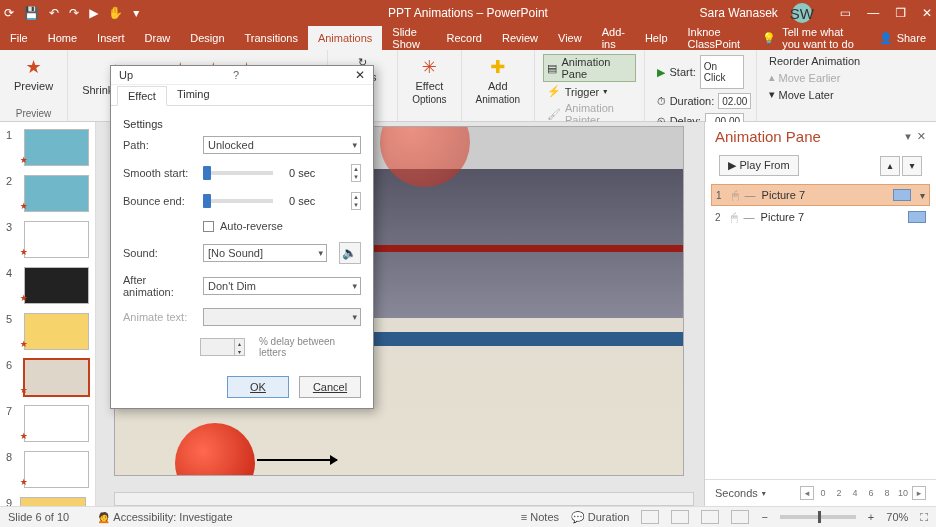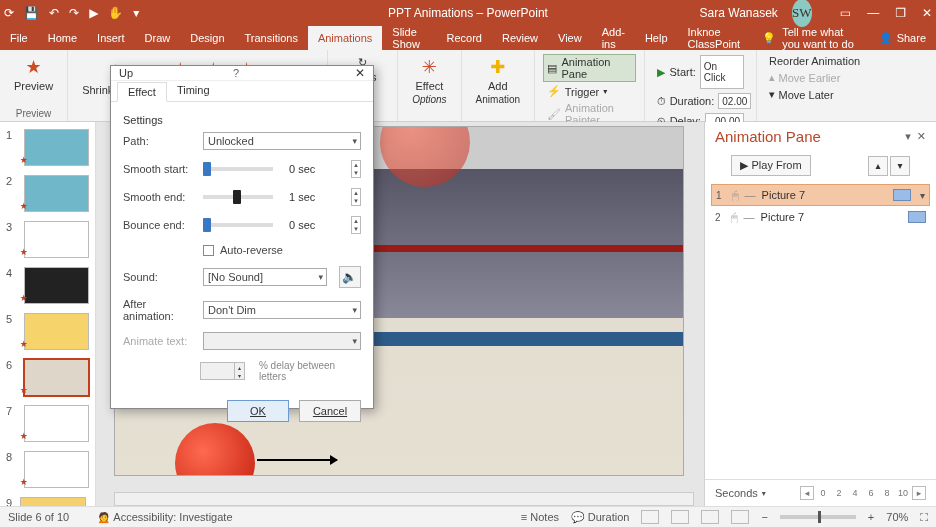--- a/index.html
+++ b/index.html
@@ -114,7 +114,7 @@
   .dlgbtn.primary { background:#e3eef9; border-color:#6c9bd1;}
   .soundbtn { width:22px; height:22px; border:1px solid #bbb; background:#f4f4f4; margin-left:4px; display:flex; align-items:center; justify-content:center; font-size:12px;}
 
-  .avatar { width:20px; height:28px; border-radius:50%; background:#8dc9c3; display:inline-flex; align-items:center; justify-content:center; font-size:13px; color:#333;font-family:Liberation Serif, serif;}
+  .avatar { width:20px; height:20px; border-radius:50%; background:#8dc9c3; display:inline-flex; align-items:center; justify-content:center; font-size:15px; color:#333;}
 </style>
 </head>
 <body>

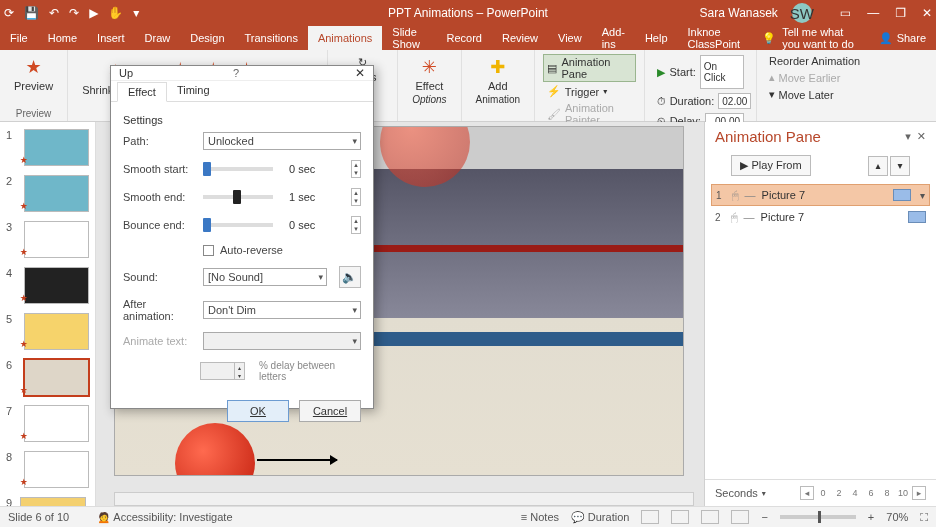--- a/index.html
+++ b/index.html
@@ -199,7 +199,7 @@
     <div class="bigbtn">
       <span class="star">✳</span>
       <span>Effect</span>
-      <span style="font-size:10px;font-style:italic;">Options</span>
+      <span style="font-size:10px;">Options</span>
     </div>
     <div class="label">&nbsp;</div>
   </div>

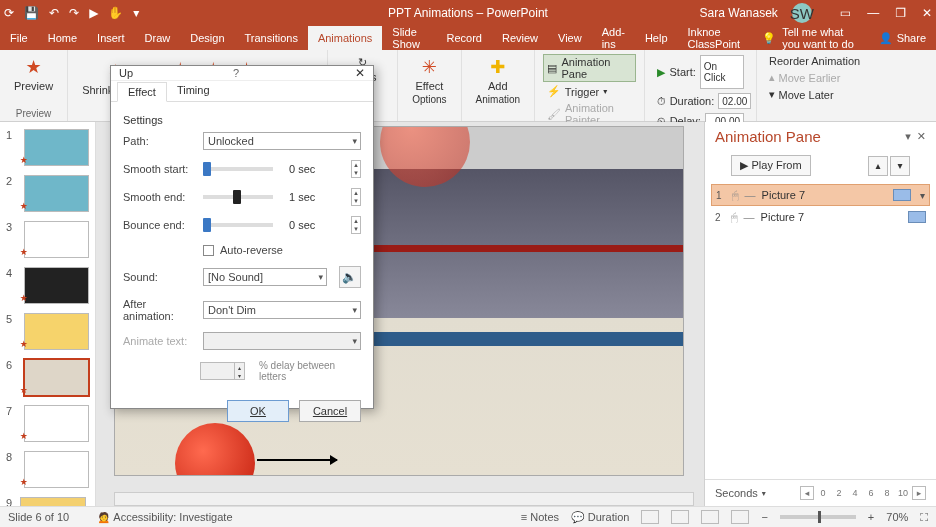--- a/index.html
+++ b/index.html
@@ -57,7 +57,7 @@
   .anim-pane-header { padding: 6px 10px; display:flex; align-items:center; justify-content:space-between;}
   .anim-pane-header h2 { font-size: 15px; color: #b7472a; font-weight: normal; }
   .anim-pane-header .ctrls { display:flex; gap:6px; font-size:11px; color:#666;}
-  .playfrom-row { padding: 4px 26px; display:flex; align-items:center; gap:17px; }
+  .playfrom-row { padding: 4px 14px; display:flex; align-items:center; gap:17px; }
   .playfrom-btn { border:1px solid #bbb; padding:3px 8px; font-size:11px; background:#f7f7f7;}
   .arrowbtn { width:20px; height:20px; border:1px solid #bbb; background:#f7f7f7; display:inline-flex; align-items:center; justify-content:center; font-size:10px;}
   .anim-list { padding: 4px 6px; flex:1;}

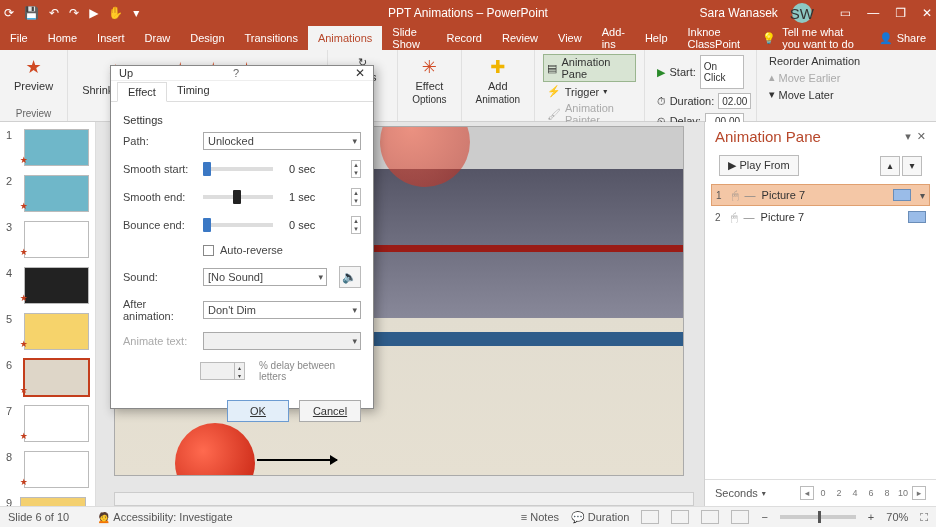--- a/index.html
+++ b/index.html
@@ -412,17 +412,6 @@
         </div>
     </div>
 
-    <div class="slider-row">
-      <label>Smooth end:</label>
-      <div class="slider-track">
-          <div class="slider-thumb black" style="left:30px;"></div>
-        </div>
-      <span class="timeval">1 sec</span>
-      <div class="spinner">
-          <span>▴</span>
-          <span>▾</span>
-        </div>
-    </div>
 
     <div class="slider-row">
       <label>Bounce end:</label>

